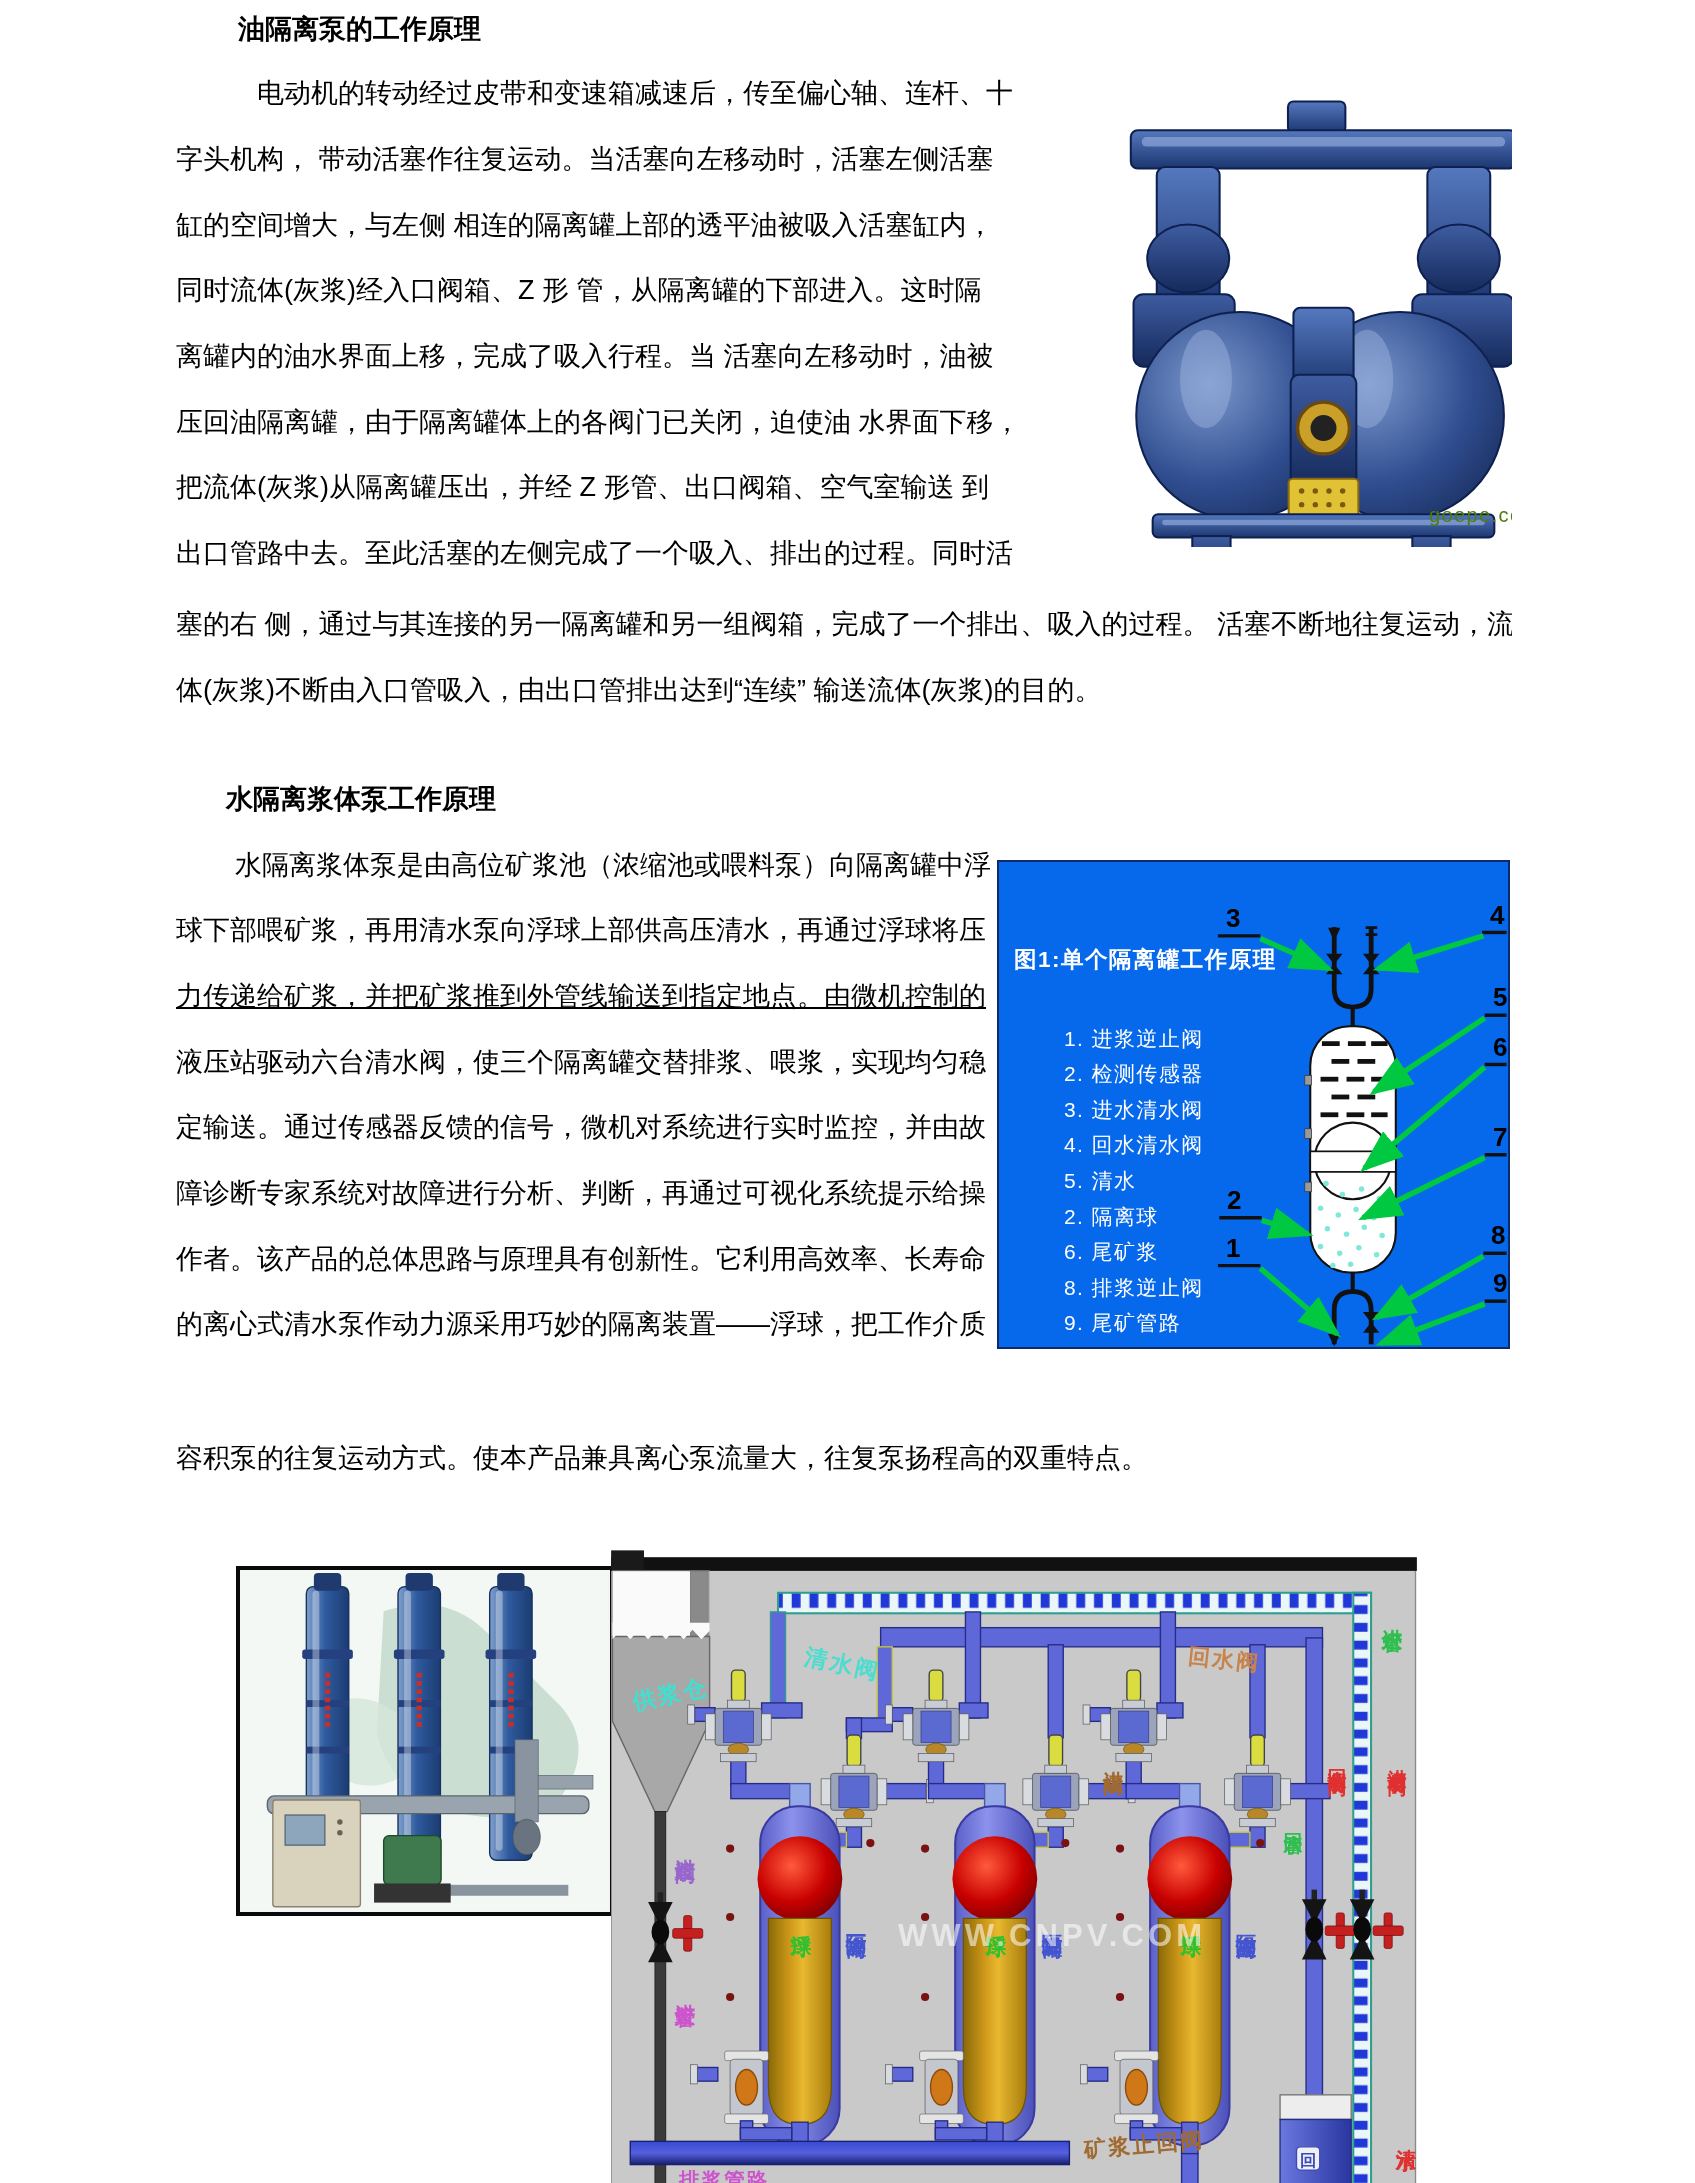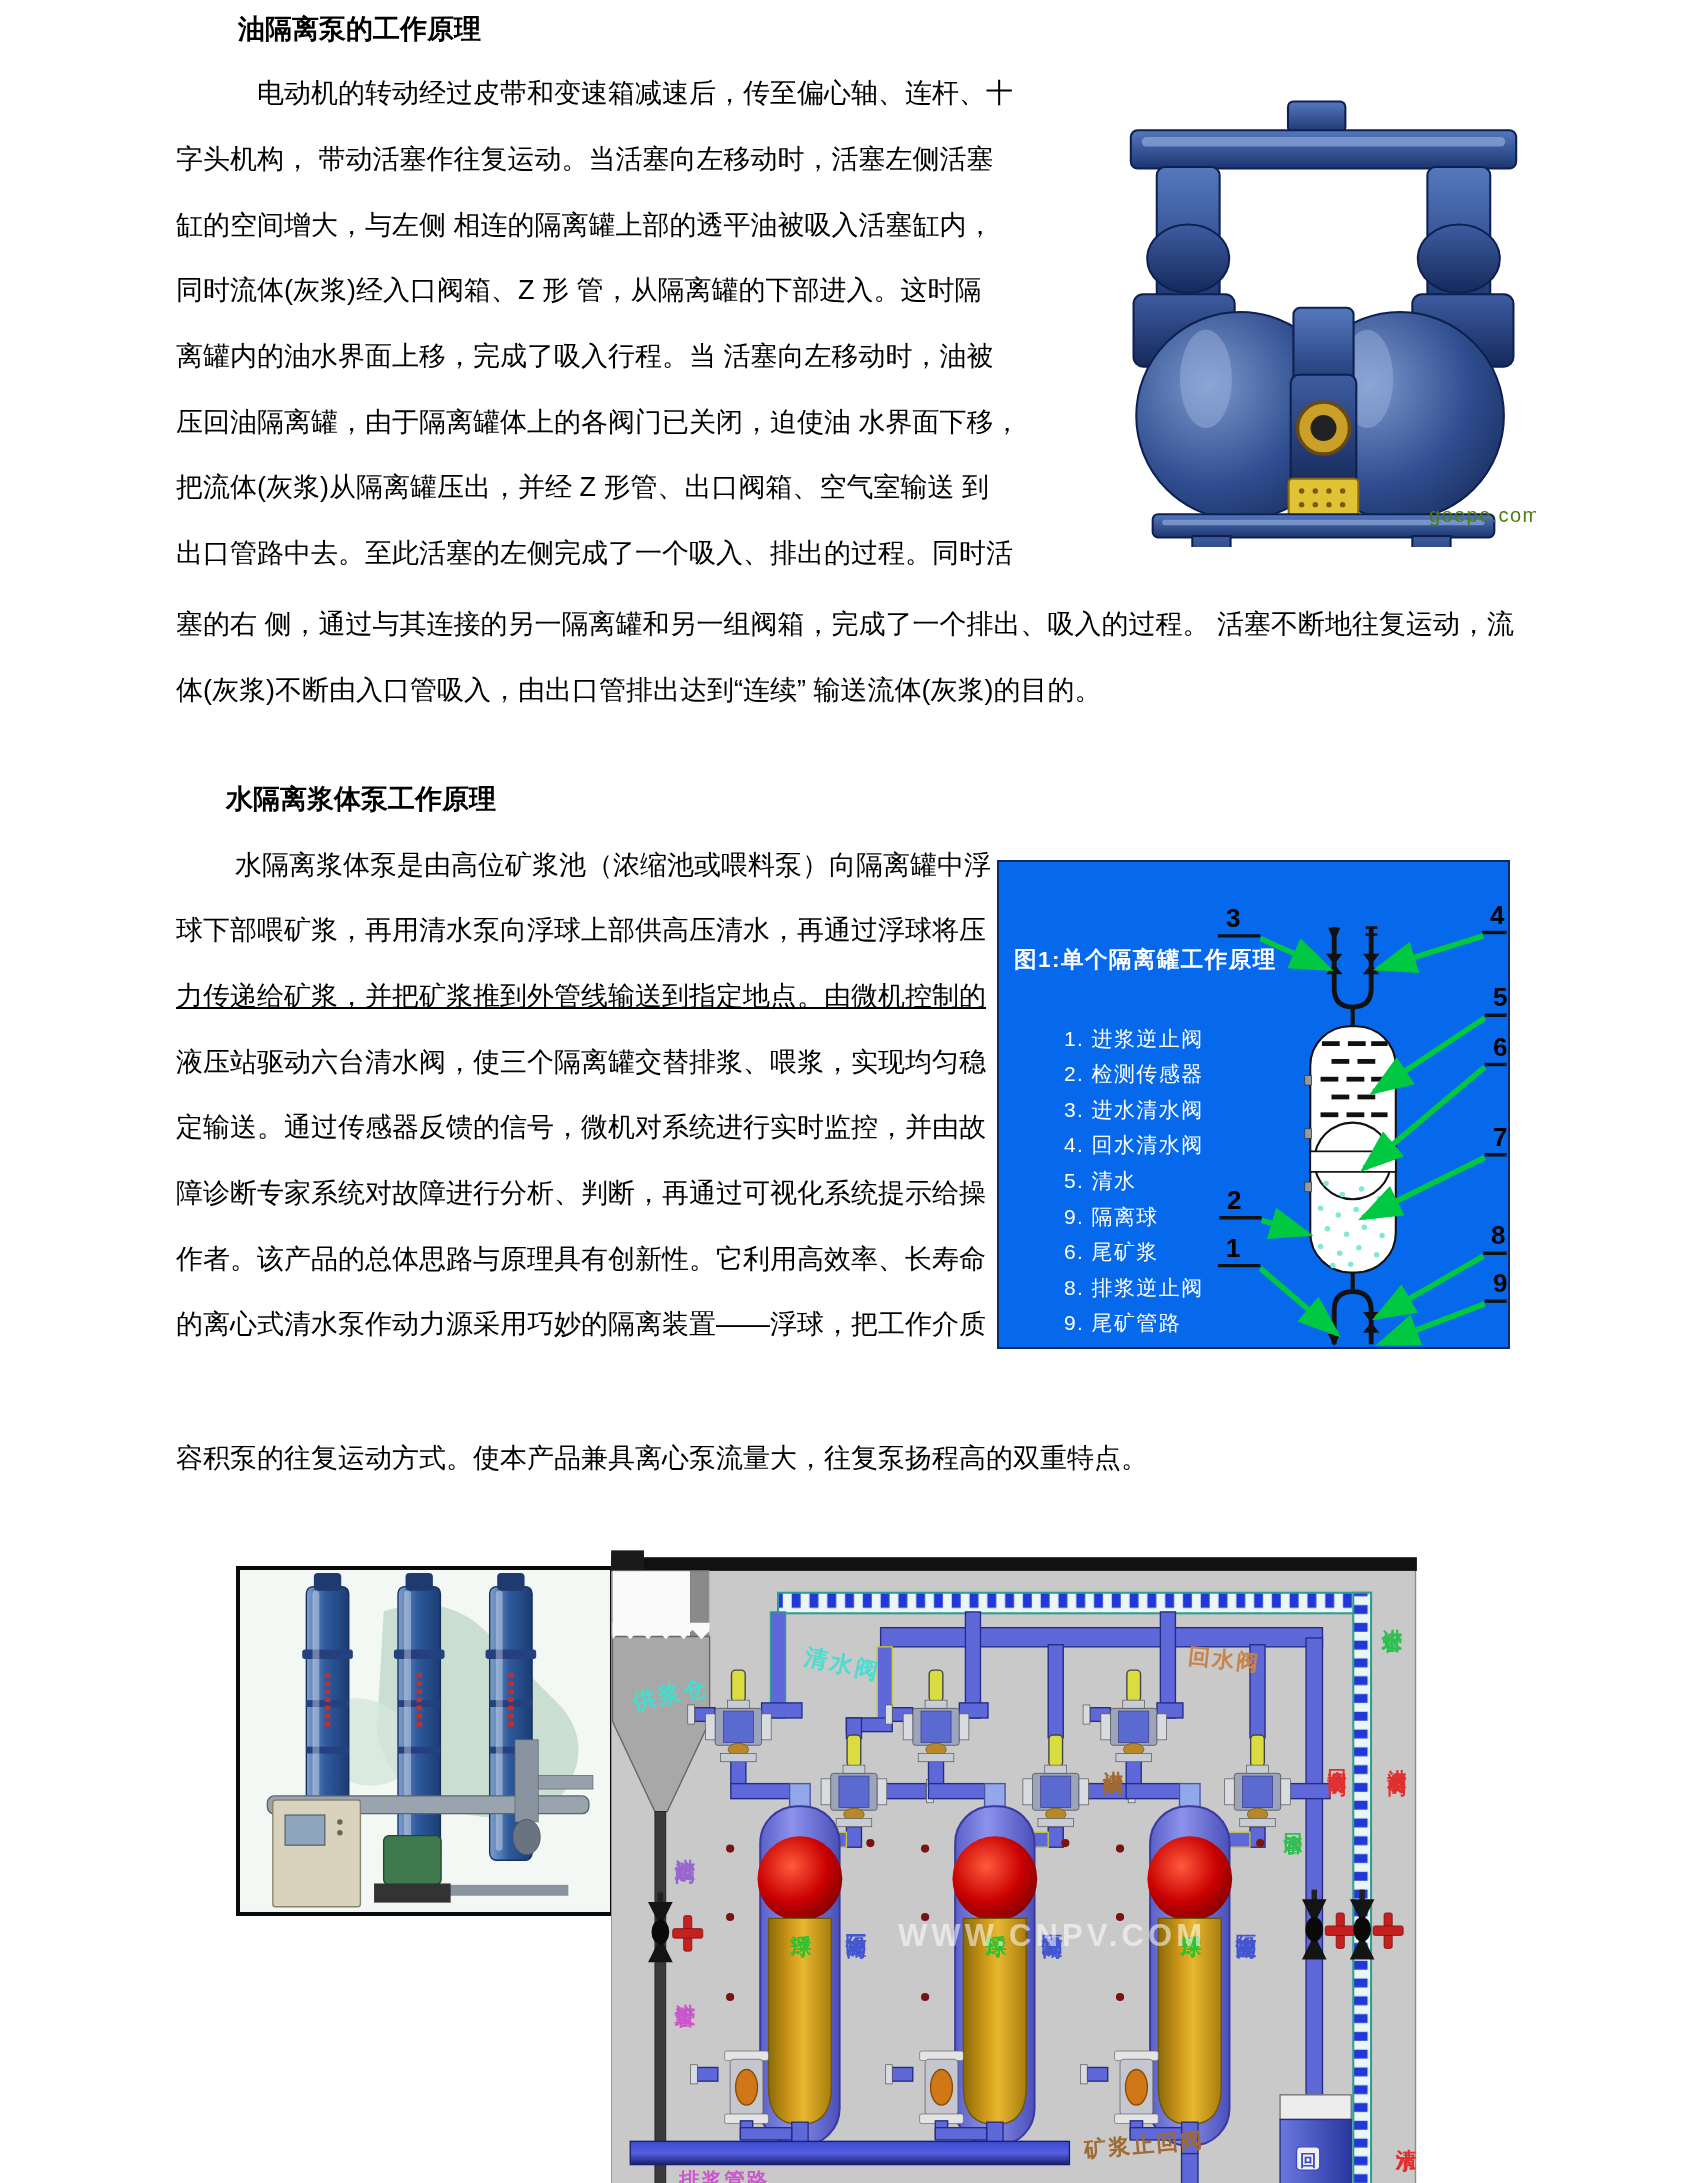--- a/index.html
+++ b/index.html
@@ -4,7 +4,7 @@
 <style>
   html,body{margin:0;padding:0;background:#fff;}
   .page{position:relative;width:1512px;height:2183px;background:#ffffff;overflow:hidden;
-        font-family:"Liberation Sans","DejaVu Sans",sans-serif;padding-left:24px;}
+        font-family:"Liberation Sans","DejaVu Sans",sans-serif;}
   .h1{position:absolute;font-size:27px;font-weight:bold;color:#000;white-space:nowrap;}
   .bl{position:absolute;font-size:27px;color:#000;white-space:nowrap;}
   .fig1{position:absolute;left:997px;top:860px;width:513px;height:489px;

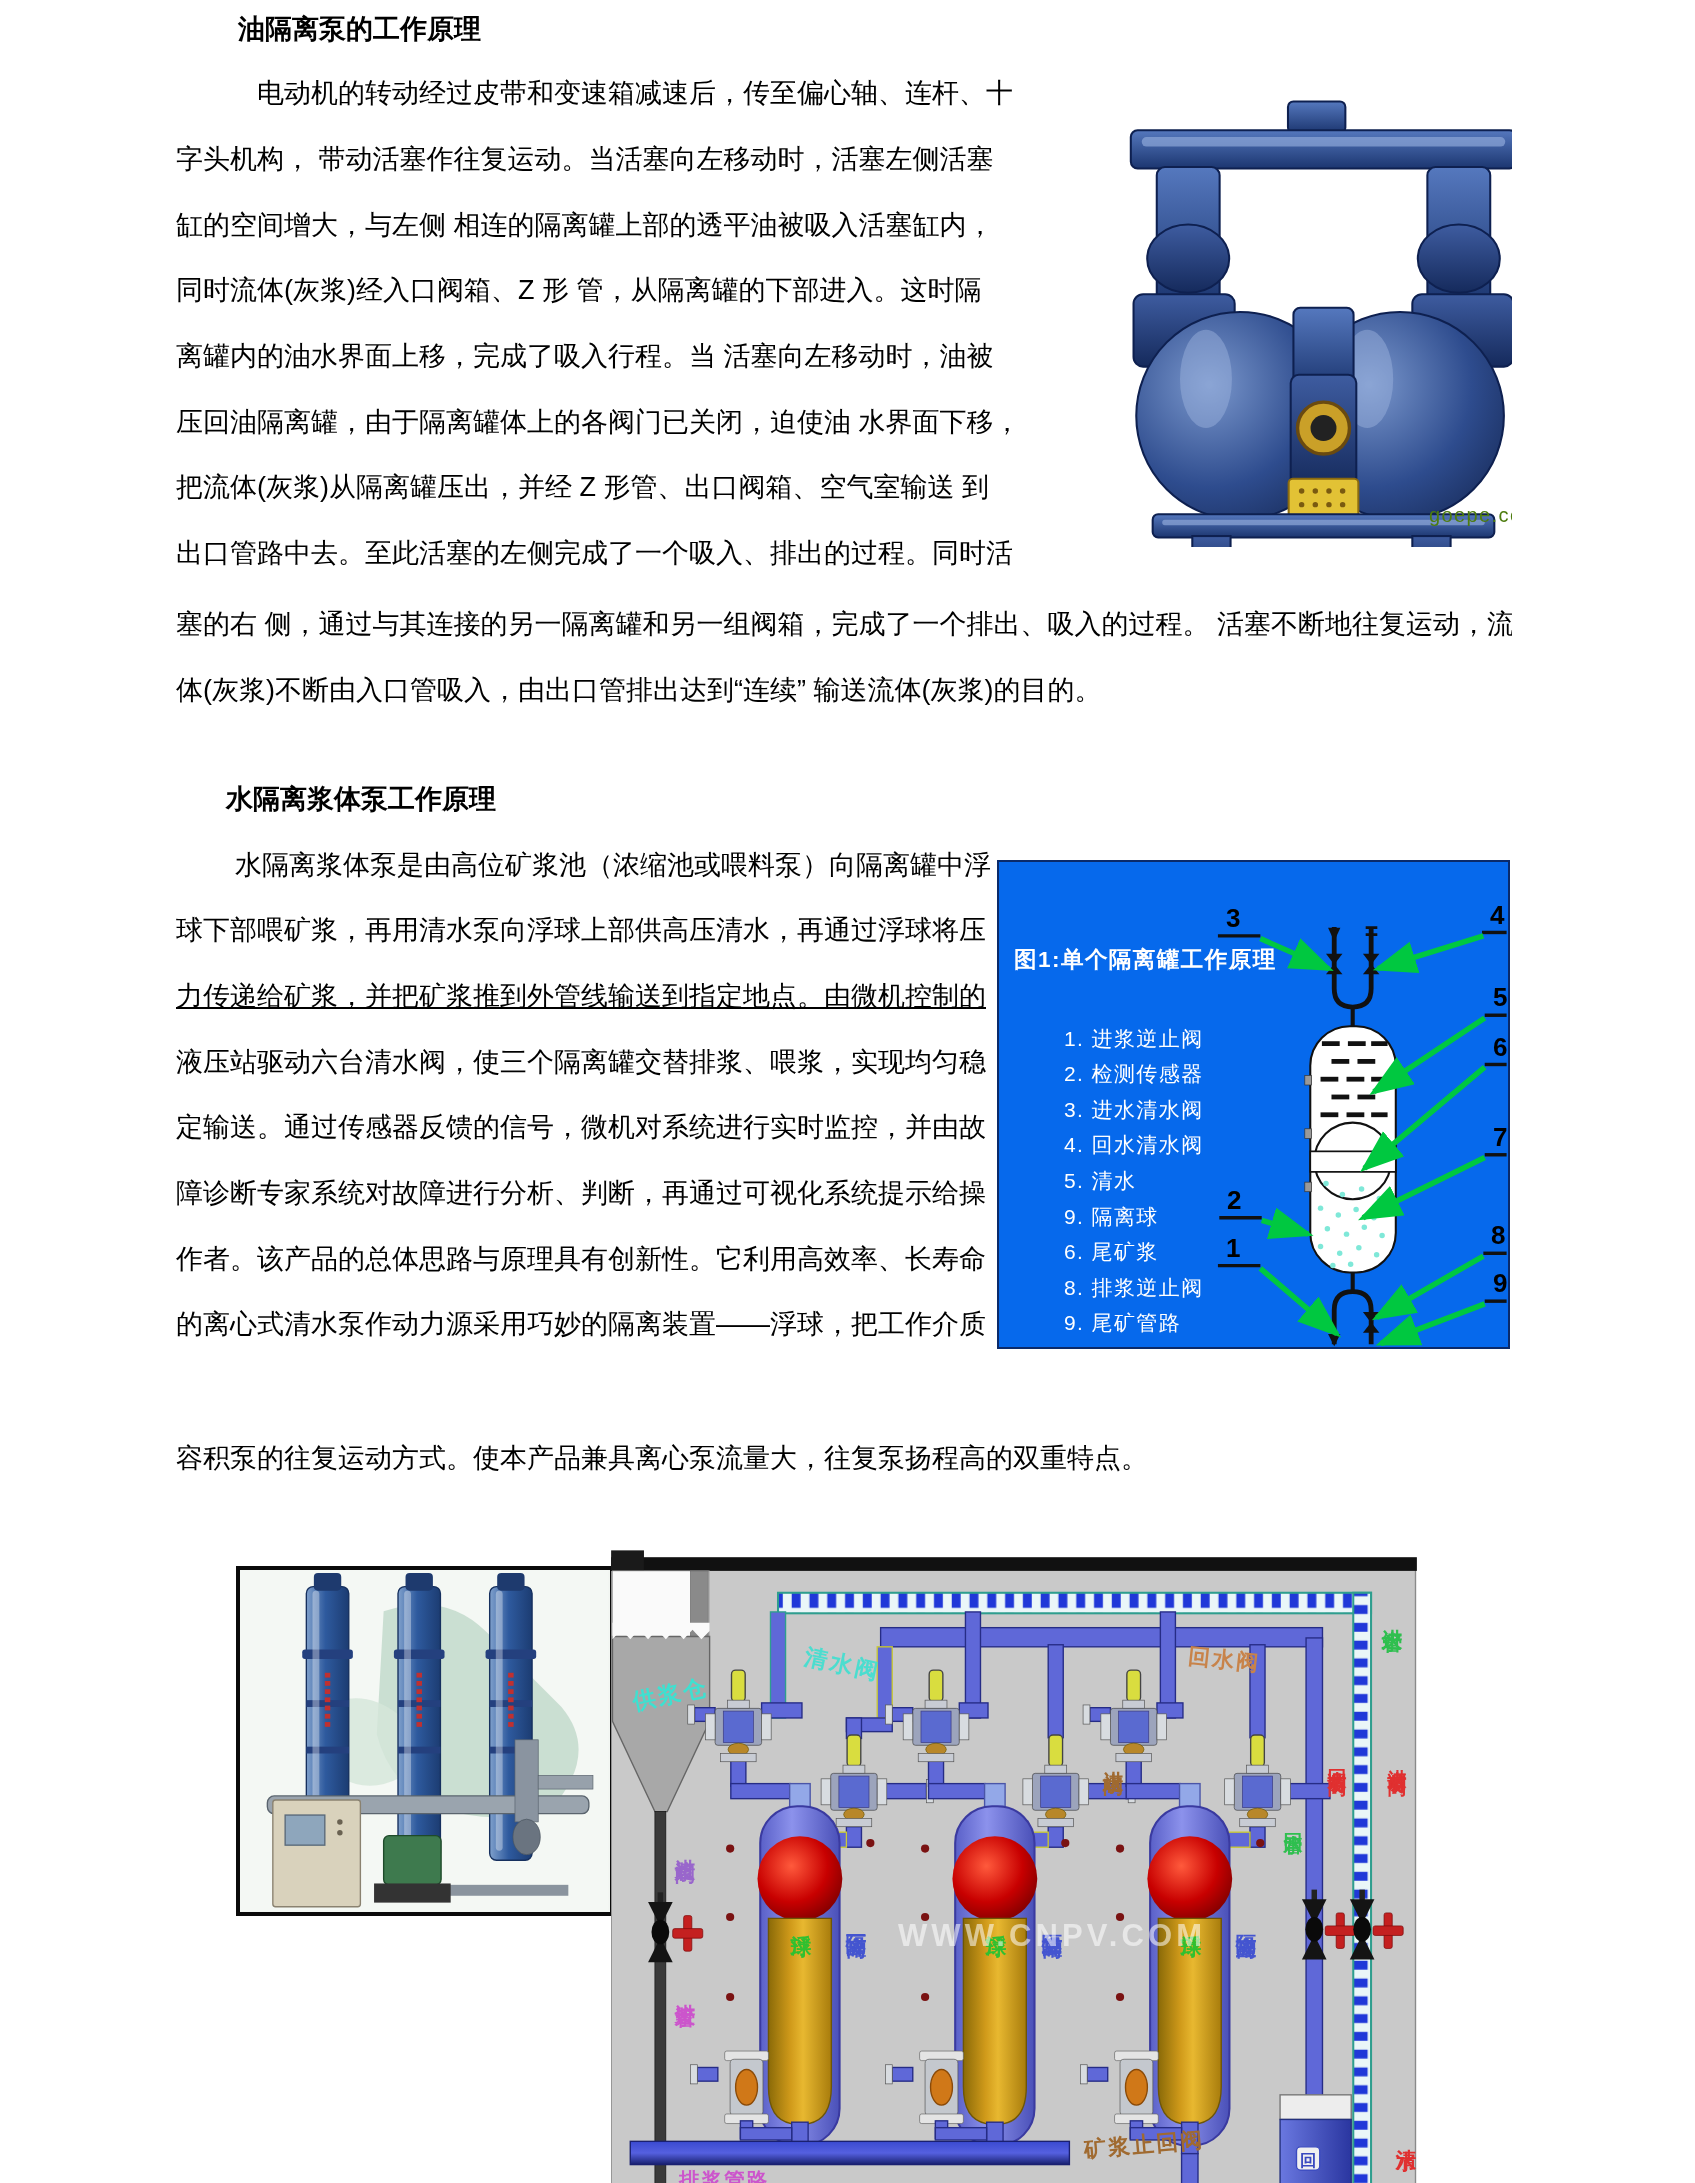--- a/index.html
+++ b/index.html
@@ -202,7 +202,7 @@
     <span class="leg" style="top:234px">3. 进水清水阀</span>
     <span class="leg" style="top:269px">4. 回水清水阀</span>
     <span class="leg" style="top:305px">5. 清水</span>
-    <span class="leg" style="top:341px">9. 隔离球</span>
+    <span class="leg" style="top:341px">2. 隔离球</span>
     <span class="leg" style="top:376px">6. 尾矿浆</span>
     <span class="leg" style="top:412px">8. 排浆逆止阀</span>
     <span class="leg" style="top:447px">9. 尾矿管路</span>

